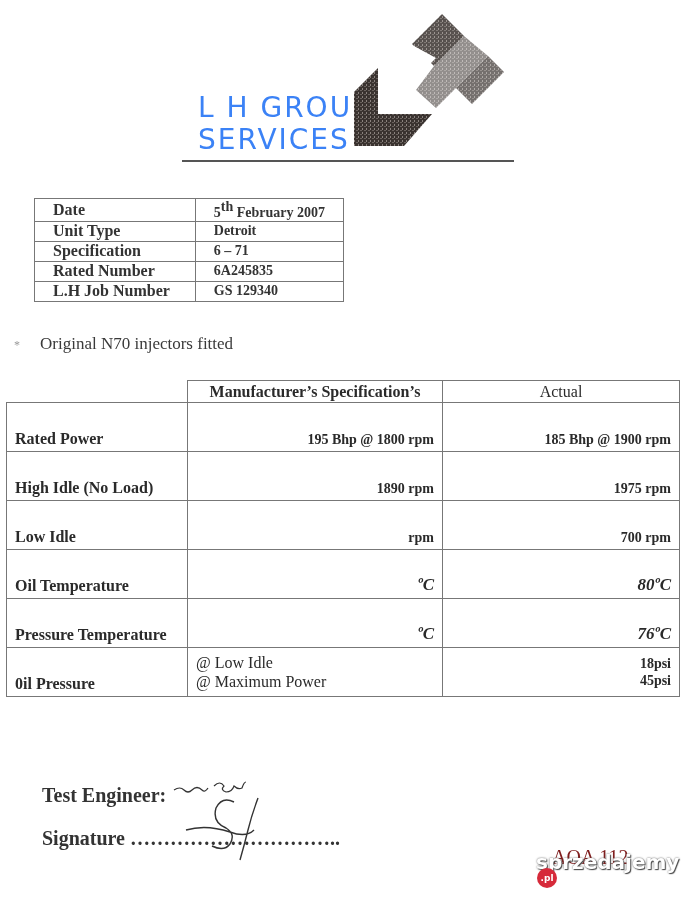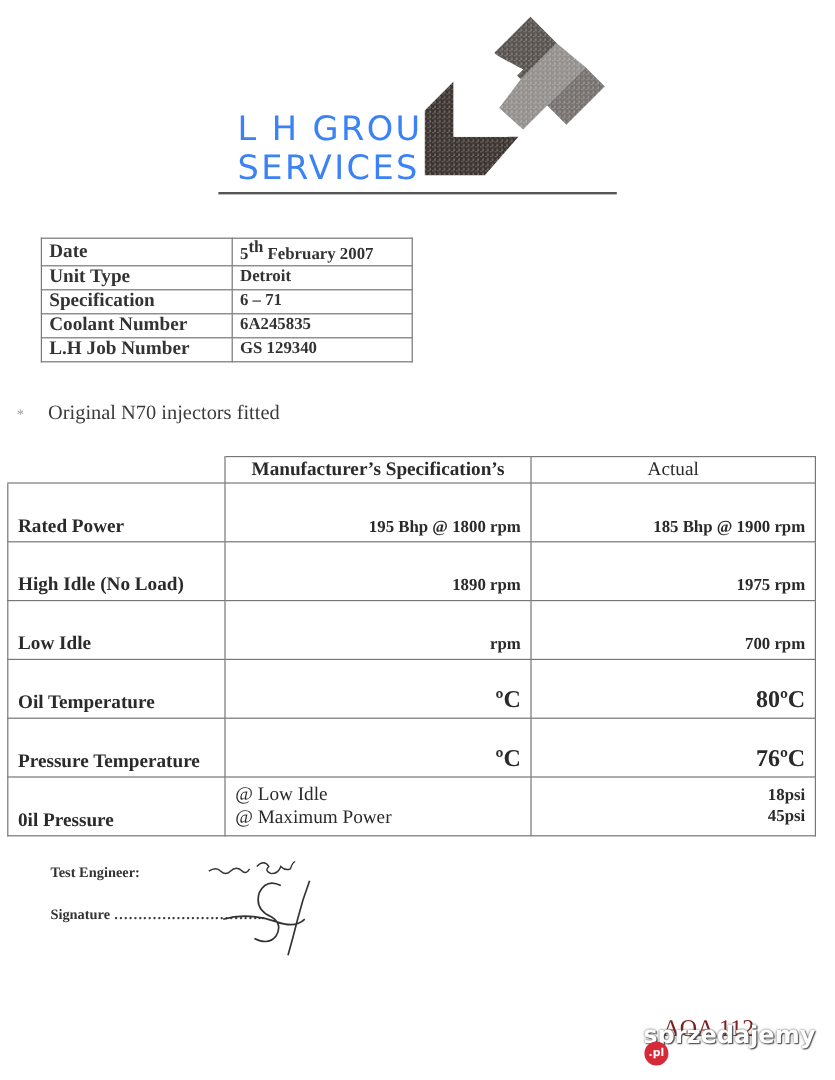--- a/index.html
+++ b/index.html
@@ -20,7 +20,7 @@
     table { border-collapse: collapse; }
     .info-table { position: absolute; left: 34px; top: 198px; width: 310px; }
     .info-table td {
-      border: 1px solid #777; height: 19px; padding: 0 6px; font-size: 16px; font-weight: bold; color: #333;
+      border: 1px solid #777; height: 19px; padding: 0 18px; font-size: 16px; font-weight: bold; color: #333;
       white-space: nowrap;
     }
     .info-table td.k { width: 146px; font-size: 16px; }

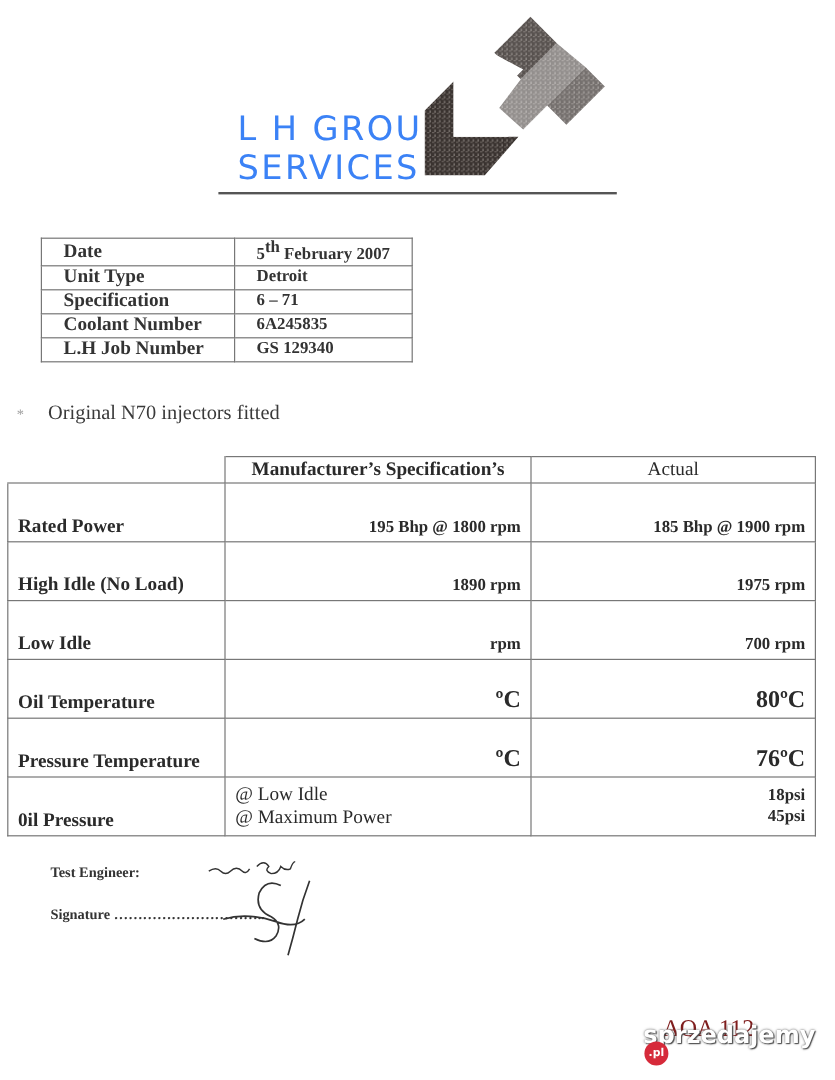--- a/index.html
+++ b/index.html
@@ -105,7 +105,7 @@
     <td class="v">6 – 71</td>
   </tr>
   <tr>
-    <td class="k">Coolant Number</td>
+    <td class="k">Rated Number</td>
     <td class="v">6A245835</td>
   </tr>
   <tr>

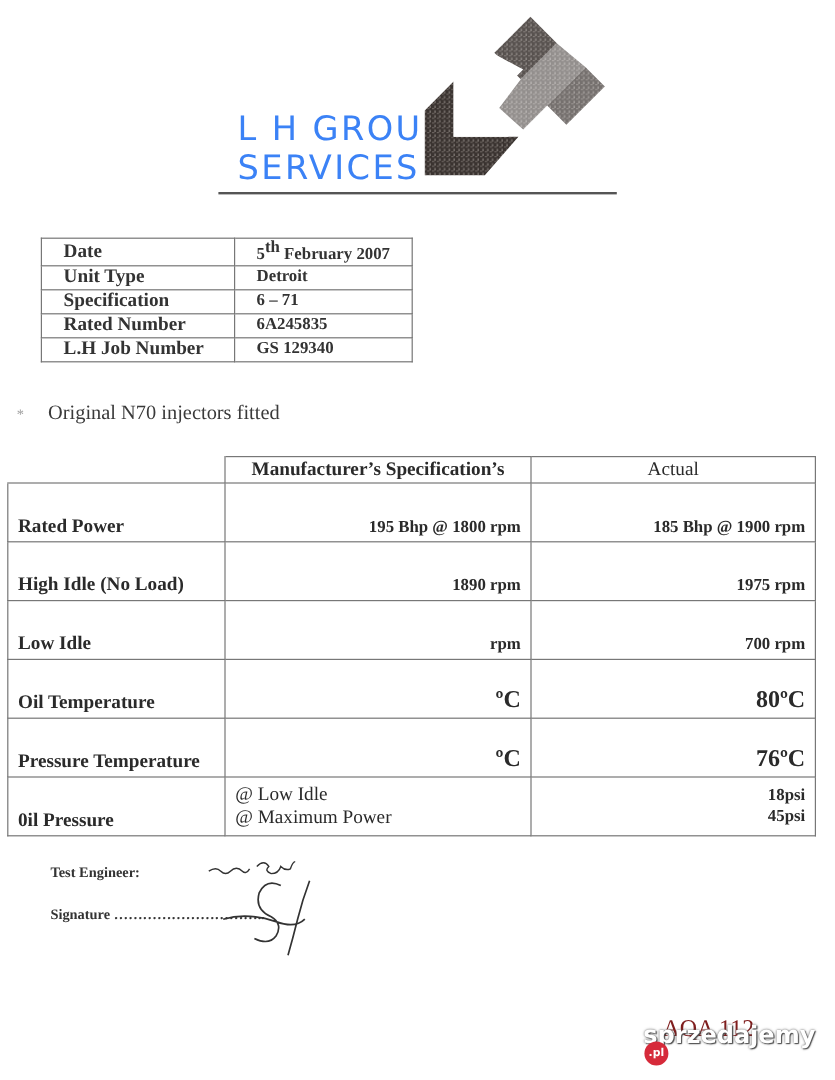--- a/index.html
+++ b/index.html
@@ -41,7 +41,7 @@
     .spec-table td.label { width: 164px; font-weight: bold; font-size: 16px; }
     .spec-table td.mfr { width: 238px; text-align: right; font-size: 14px; font-weight: bold; }
     .spec-table td.act { text-align: right; font-size: 14px; font-weight: bold; padding-left: 46px; }
-    .spec-table td.big { font-size: 20px; }
+    .spec-table td.big { font-size: 17px; font-style: italic; }
     .spec-table td.multi { vertical-align: middle; padding: 0 8px; line-height: 19px; }
     .spec-table td.mfr.multi { text-align: left; font-size: 16px; font-weight: normal; }
     .spec-table td.act.multi { font-size: 14px; line-height: 17px; }

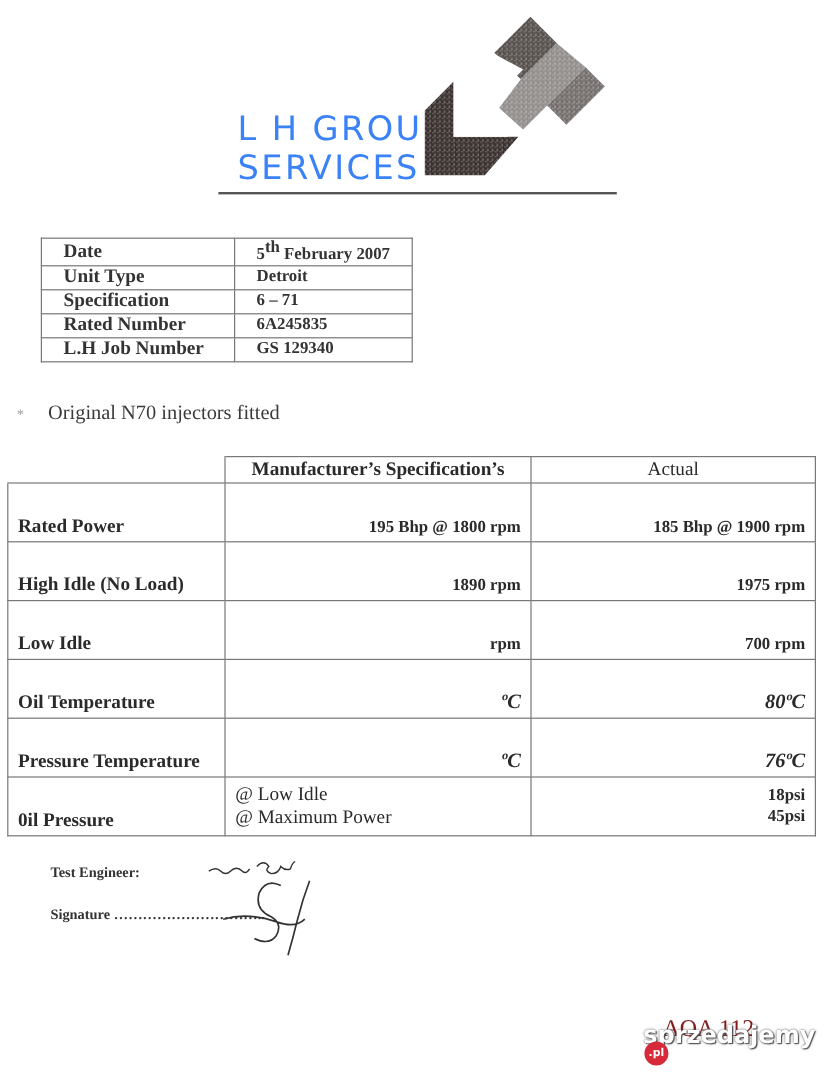--- a/index.html
+++ b/index.html
@@ -46,7 +46,7 @@
     .spec-table td.mfr.multi { text-align: left; font-size: 16px; font-weight: normal; }
     .spec-table td.act.multi { font-size: 14px; line-height: 17px; }
 
-    .sig-area { position: absolute; left: 42px; top: 720px; font-size: 12px; font-weight: bold; color: #333; }
+    .sig-area { position: absolute; left: 42px; top: 784px; font-size: 20px; font-weight: bold; color: #333; }
     .sig-line { white-space: nowrap; margin-bottom: 20px; }
     .sig-svg { position: absolute; left: 130px; top: -4px; width: 120px; height: 92px; }
 

